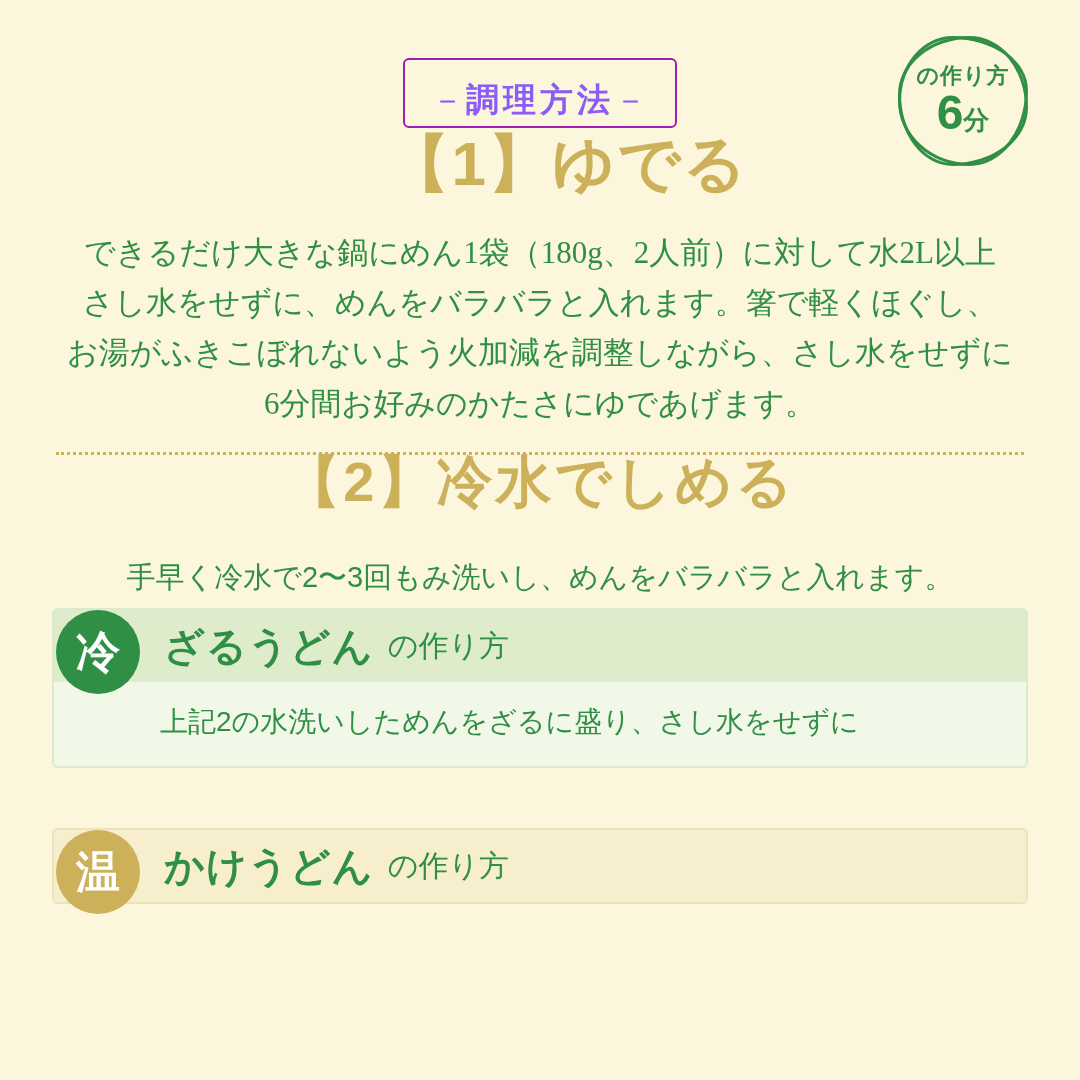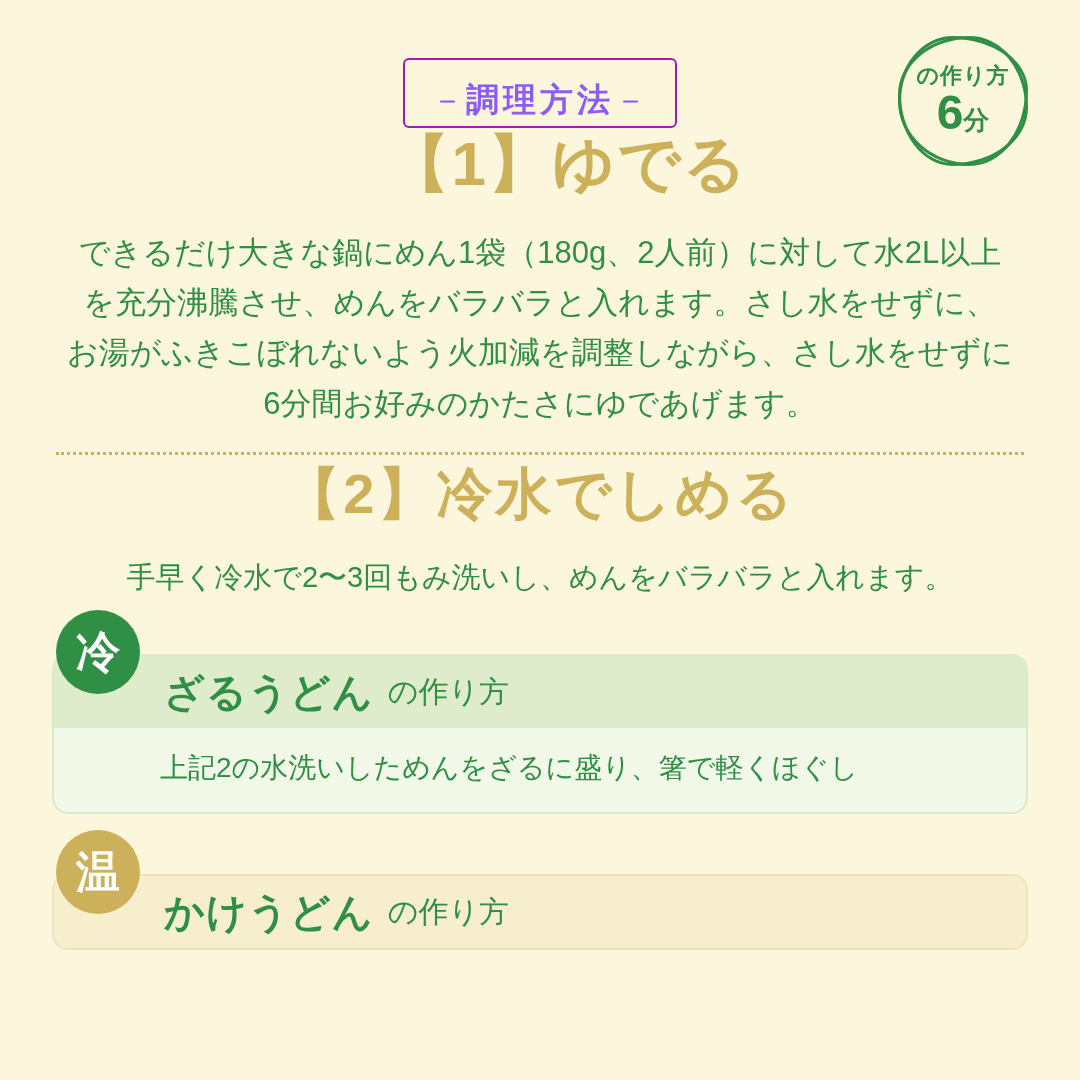--- a/index.html
+++ b/index.html
@@ -120,6 +120,7 @@
     font-size: 31px;
     line-height: 1.62;
     letter-spacing: 0px;
+    font-family: Liberation Serif, serif;
   }
   .step1-body p { margin: 0; }
 

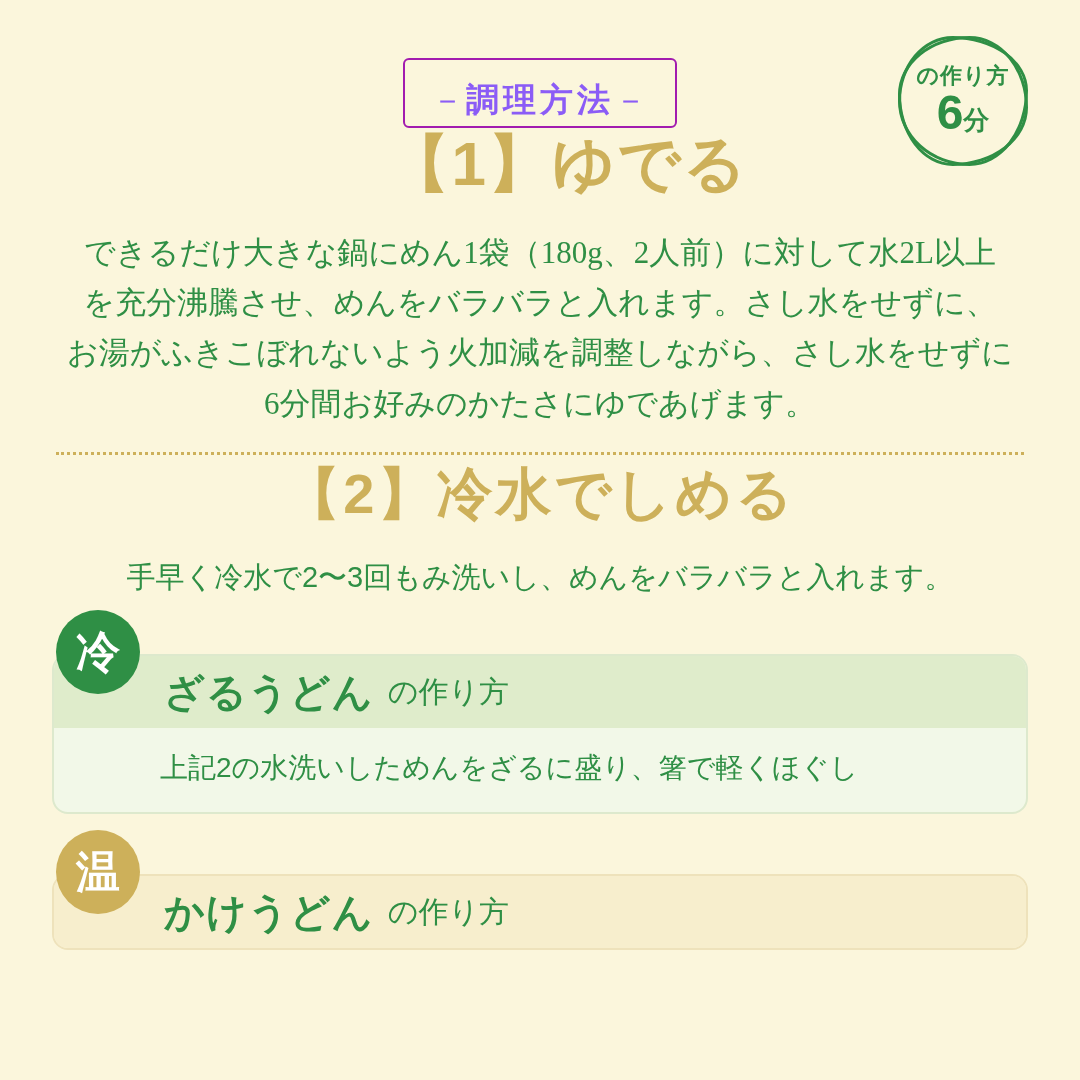--- a/index.html
+++ b/index.html
@@ -260,7 +260,7 @@
 
   <div class="step1-body">
     <p>できるだけ大きな鍋にめん1袋（180g、2人前）に対して水2L以上</p>
-    <p>を充分沸騰させ、めんをバラバラと入れます。さし水をせずに、</p>
+    <p>さし水をせずに、めんをバラバラと入れます。箸で軽くほぐし、</p>
     <p>お湯がふきこぼれないよう火加減を調整しながら、さし水をせずに</p>
     <p>6分間お好みのかたさにゆであげます。</p>
   </div>

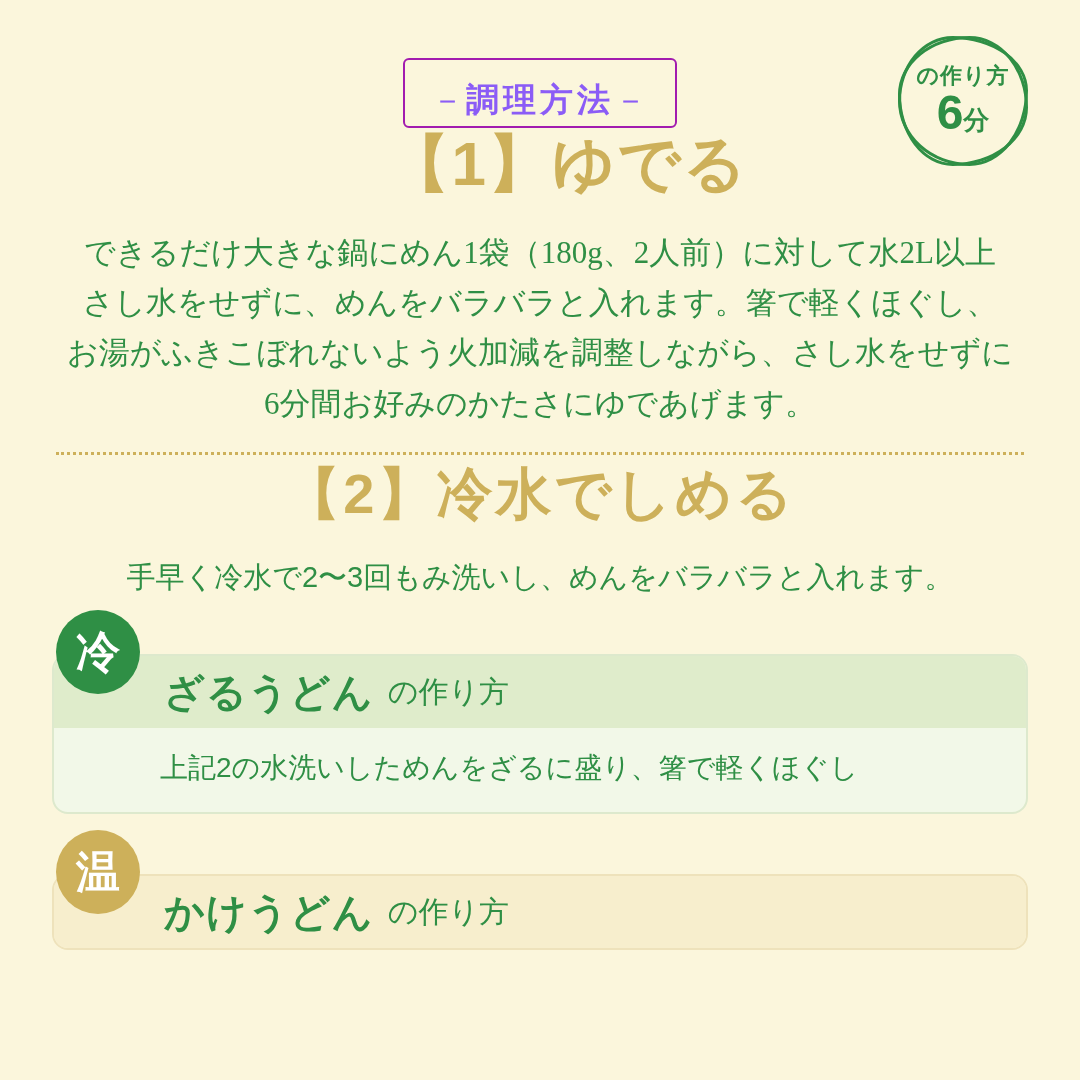--- a/index.html
+++ b/index.html
@@ -136,7 +136,7 @@
   
   .step2-title {
     position: absolute;
-    top: 460px;
+    top: 448px;
     left: 0;
     width: 1080px;
     text-align: center;

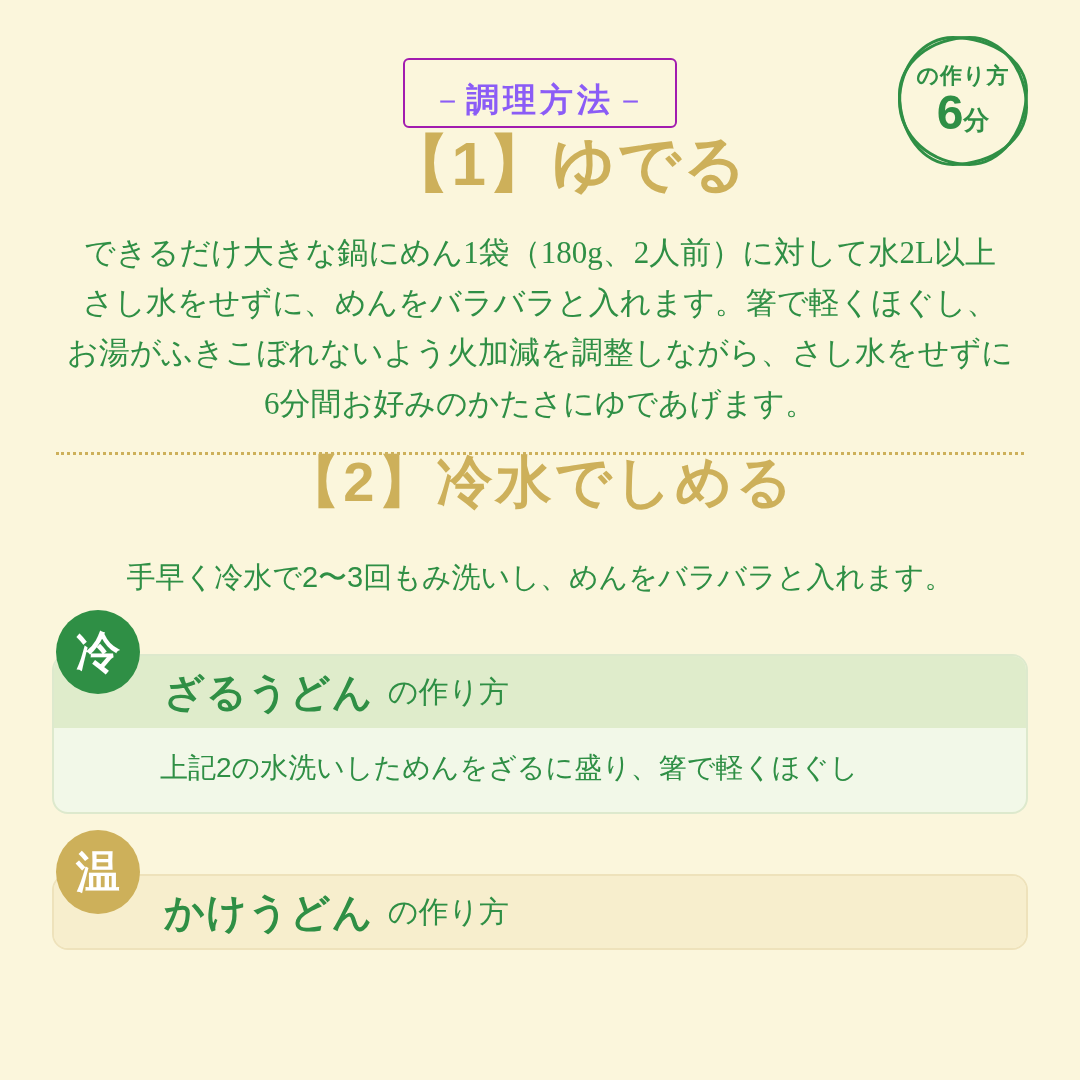--- a/index.html
+++ b/index.html
@@ -168,10 +168,9 @@
   .recipe-hot  { top: 828px; }
 
   .recipe-card {
-    border-radius: 16px;
+    border-radius: 6px;
     overflow: hidden;
     box-sizing: border-box;
-    margin-top: 46px;
   }
   .recipe-cold .recipe-card {
     background: #f2f8e8;

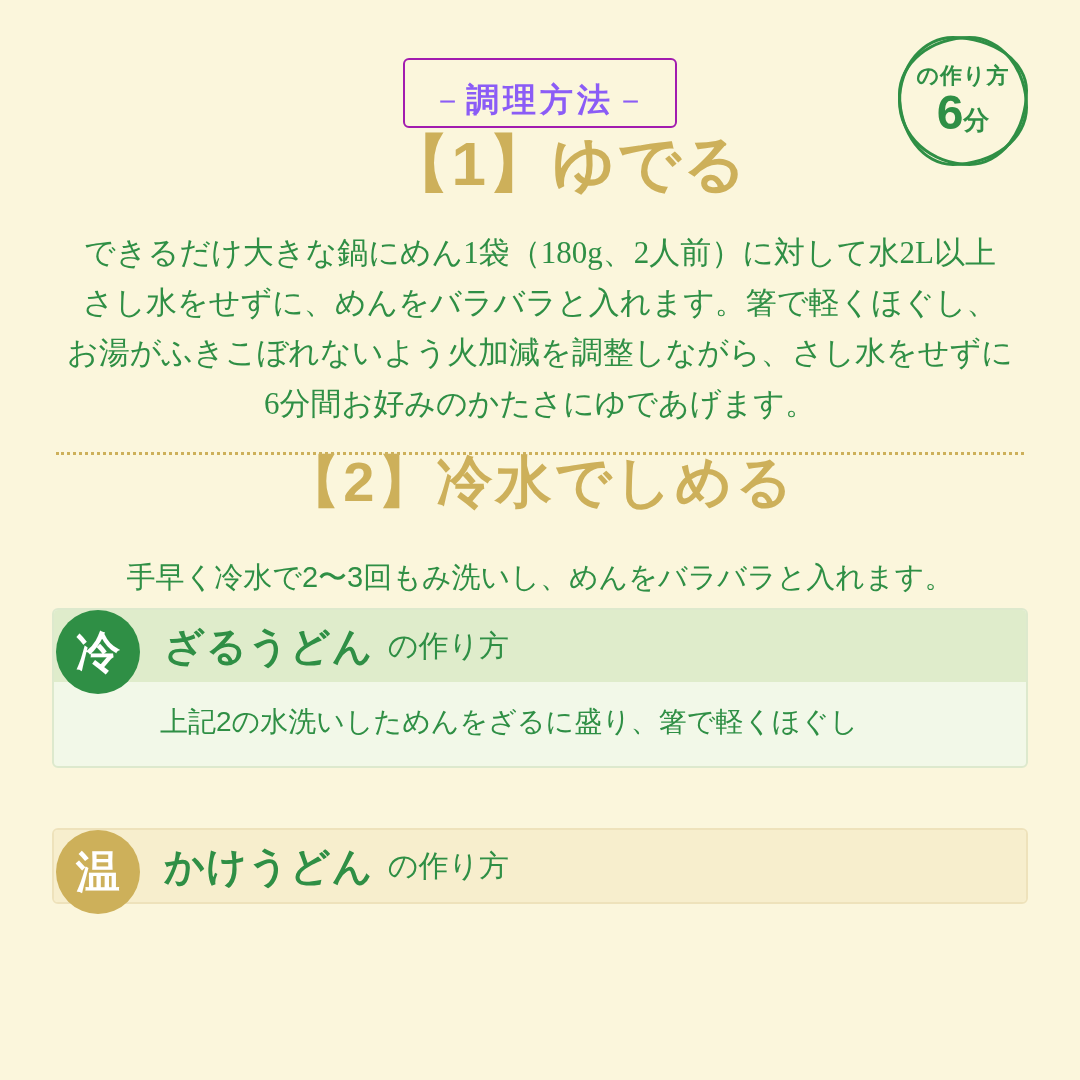--- a/index.html
+++ b/index.html
@@ -276,7 +276,7 @@
         <span class="recipe-suffix">の作り方</span>
       </div>
       <div class="recipe-body">
-        <p>上記2の水洗いしためんをざるに盛り、箸で軽くほぐし</p>
+        <p>上記2の水洗いしためんをざるに盛り、さし水をせずに</p>
       </div>
     </div>
     <div class="marker marker-cold">冷</div>

